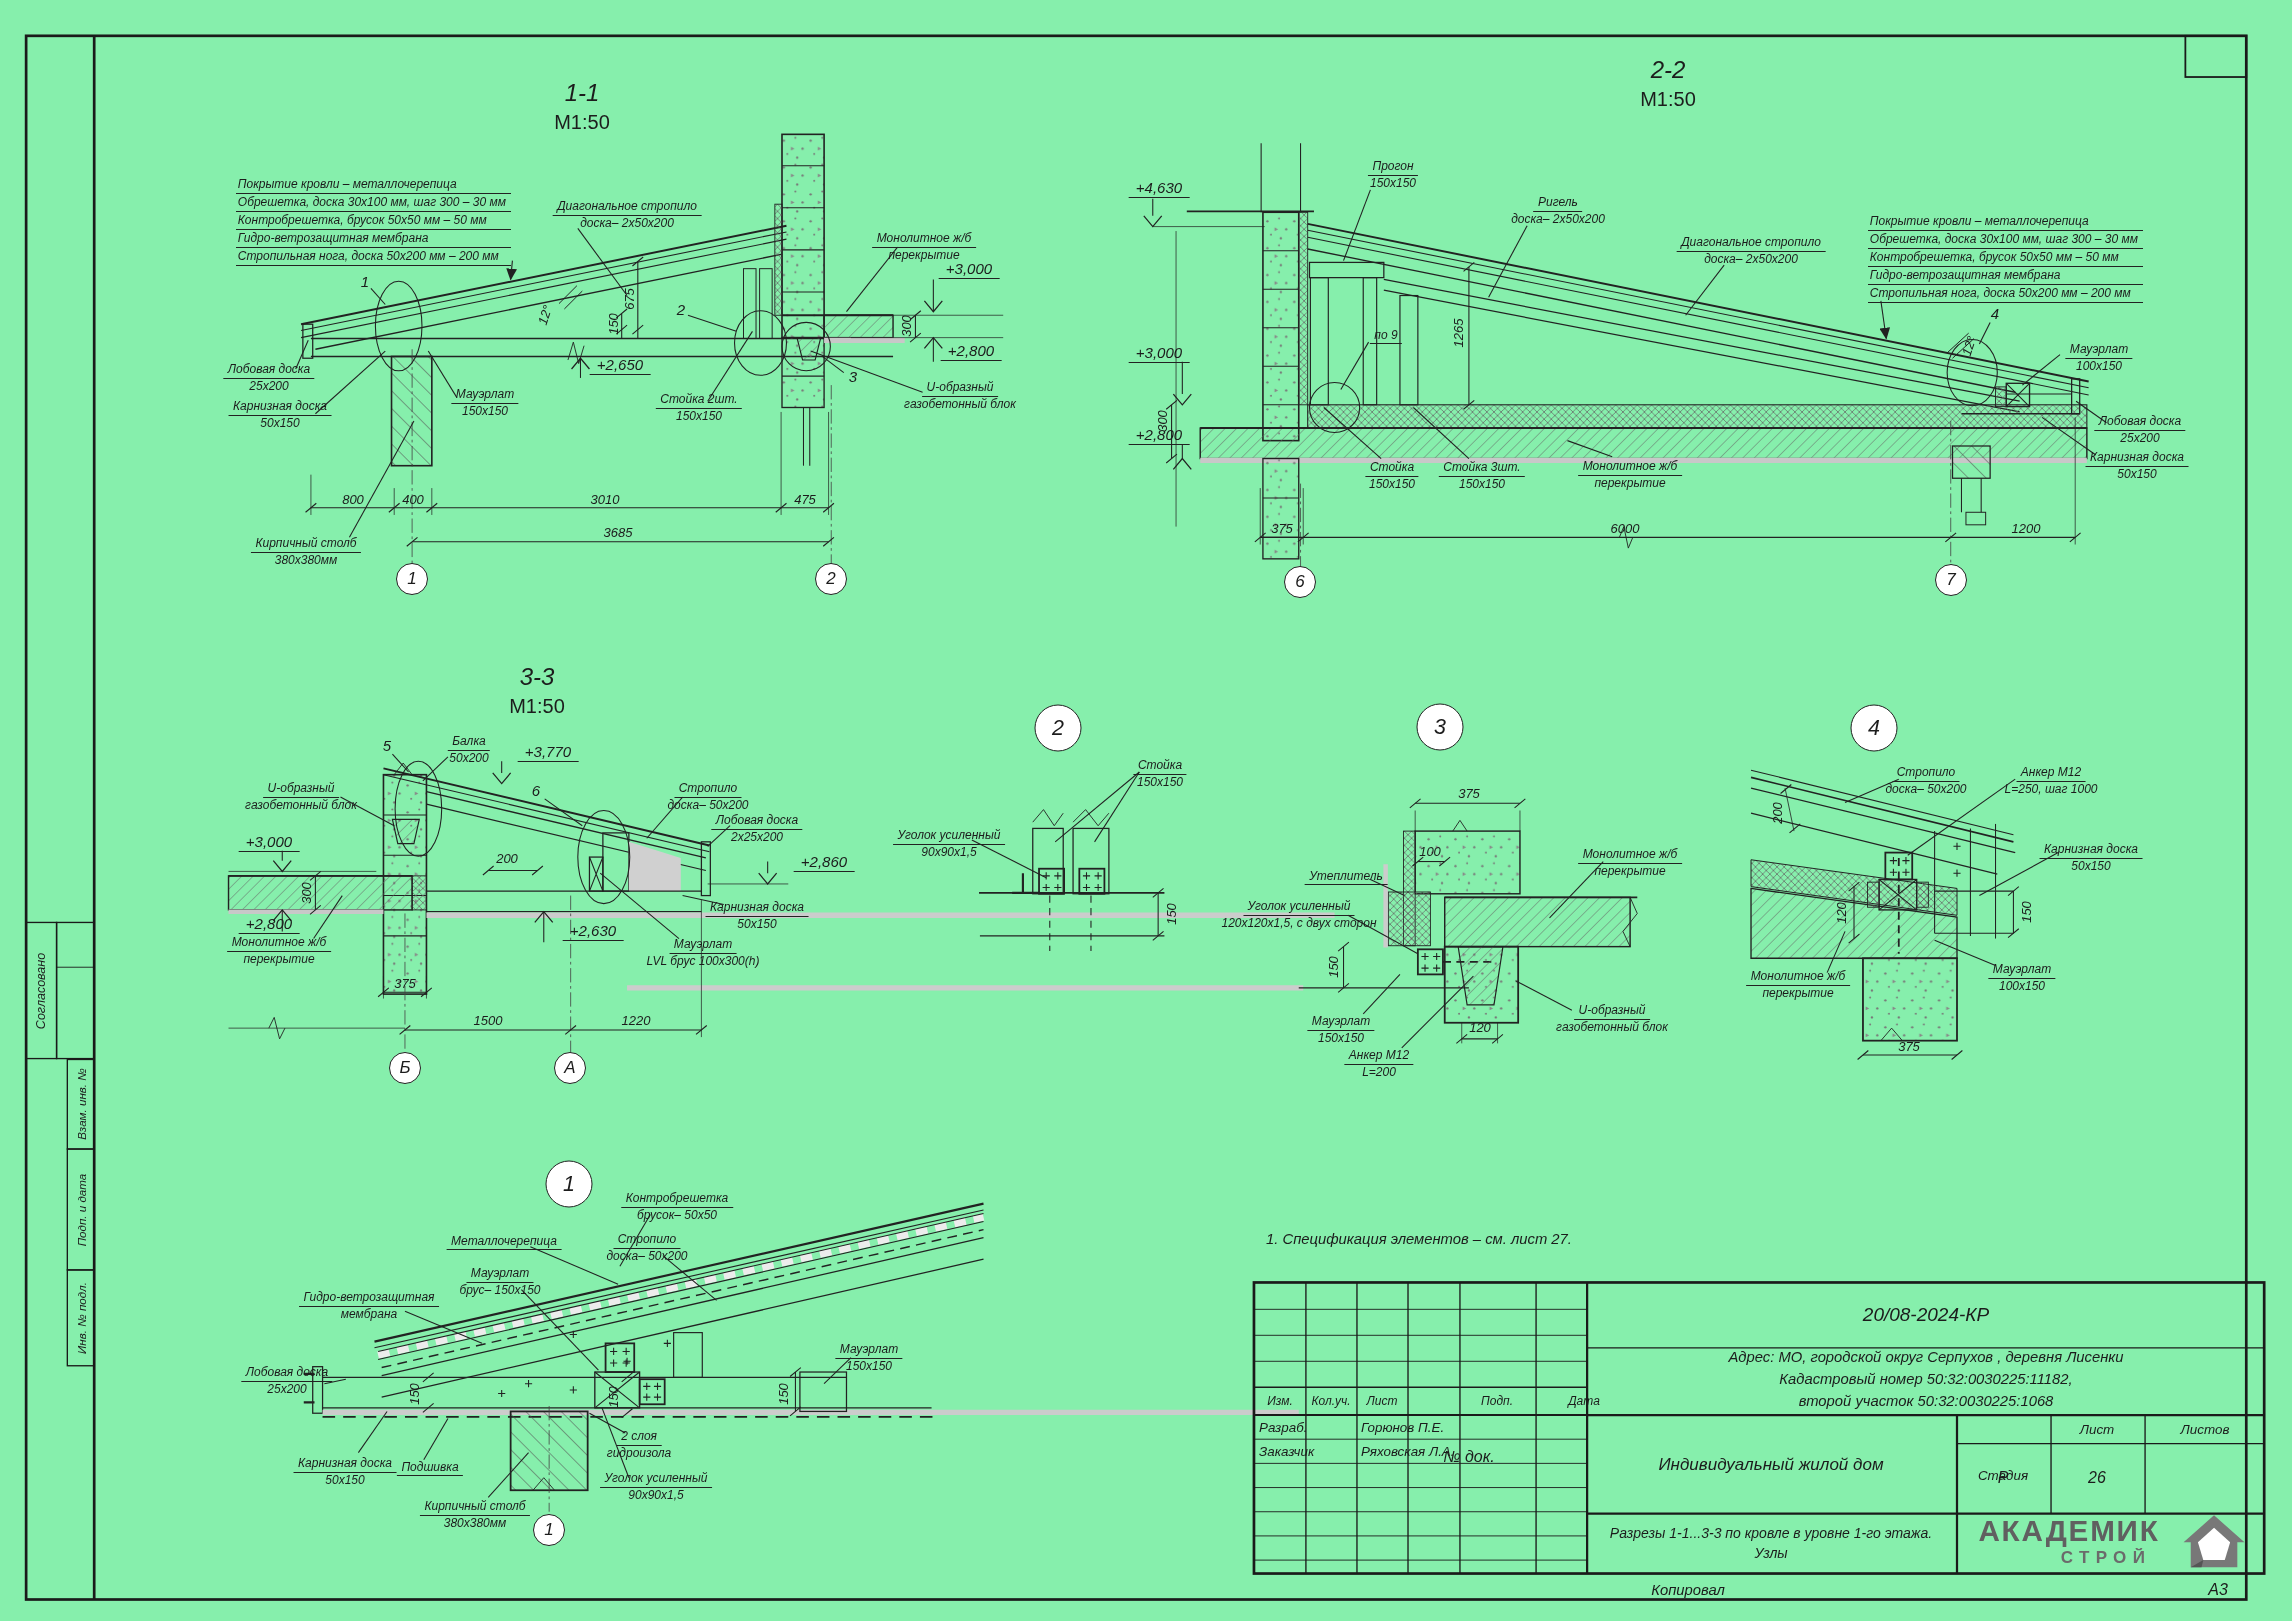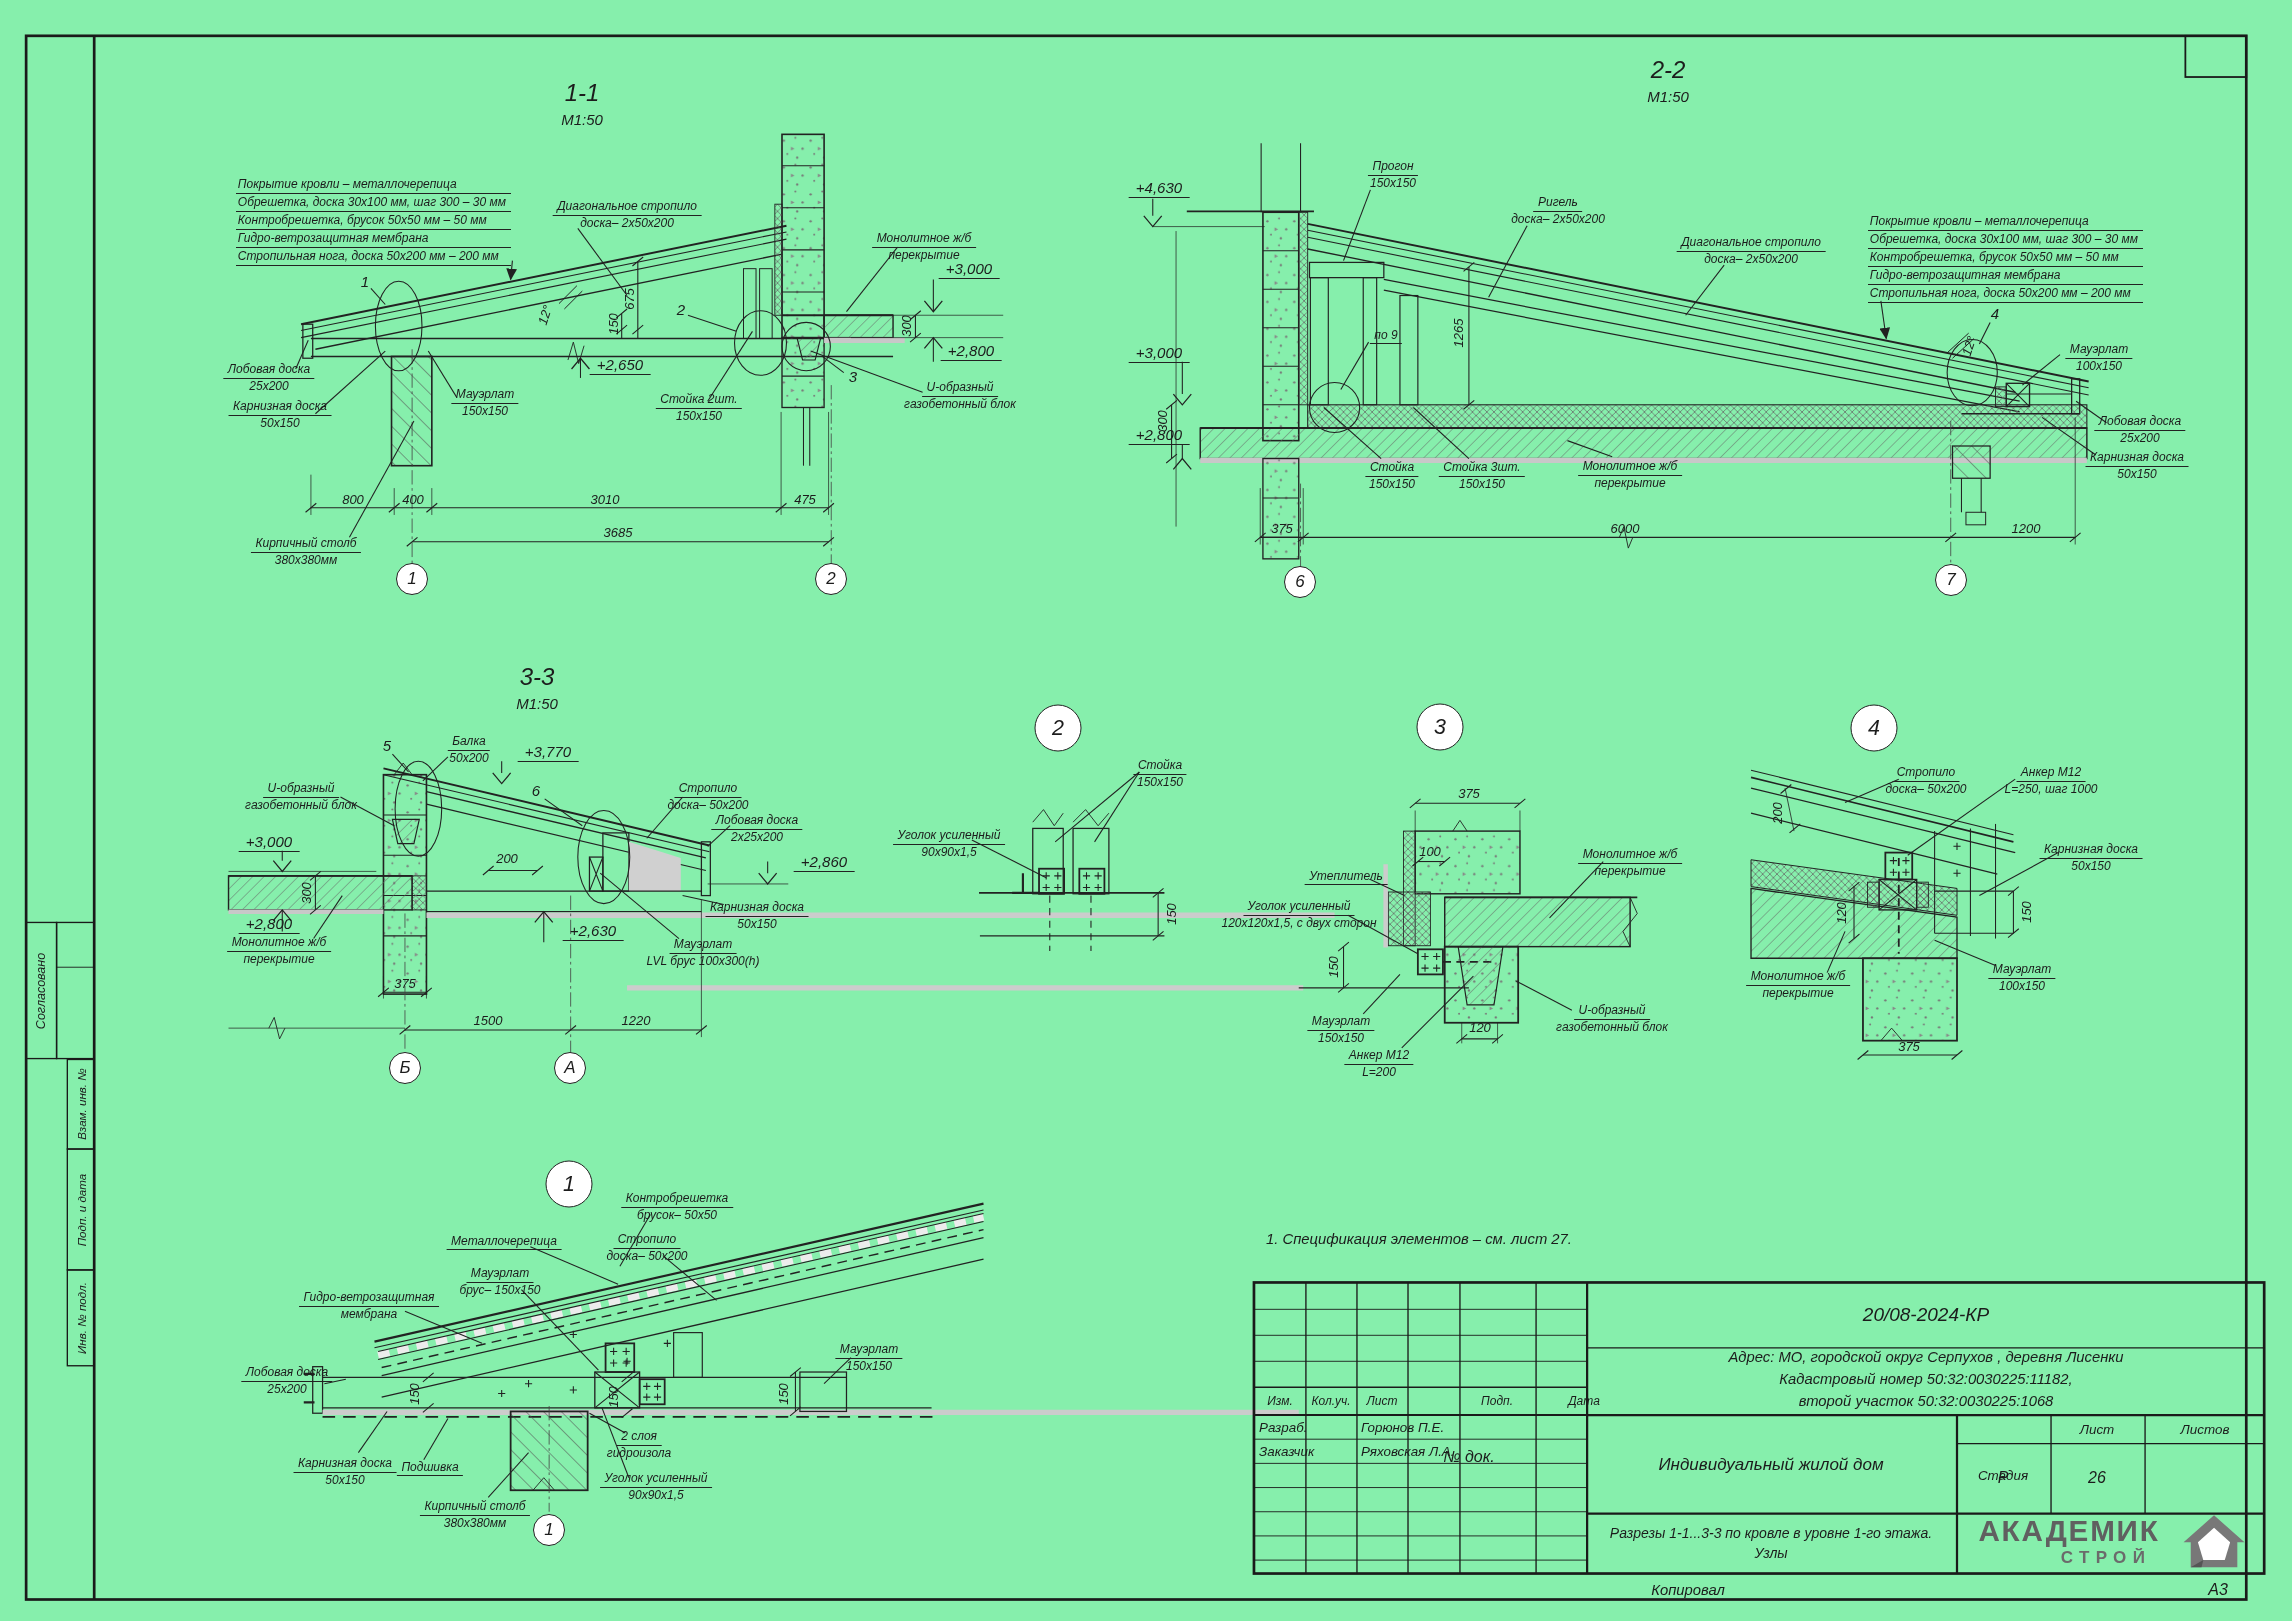--- a/index.html
+++ b/index.html
@@ -18,7 +18,7 @@
   .ang{position:absolute;transform:translate(-50%,-50%) rotate(-72deg);font-style:italic;font-size:13px;}
   .refn{position:absolute;transform:translate(-50%,-50%);font-style:italic;font-size:15px;}
   .t1{position:absolute;transform:translateX(-50%);font-style:italic;font-size:24px;}
-  .t2{position:absolute;transform:translateX(-50%);font-style:italic;font-size:15px;}
+  .t2{position:absolute;transform:translateX(-50%);font-size:20px;}
   .bub{position:absolute;width:30px;height:30px;border:1.4px solid #222;border-radius:50%;
        display:flex;align-items:center;justify-content:center;font-size:17px;font-style:italic;
        background:#fff;transform:translate(-50%,-50%);}

